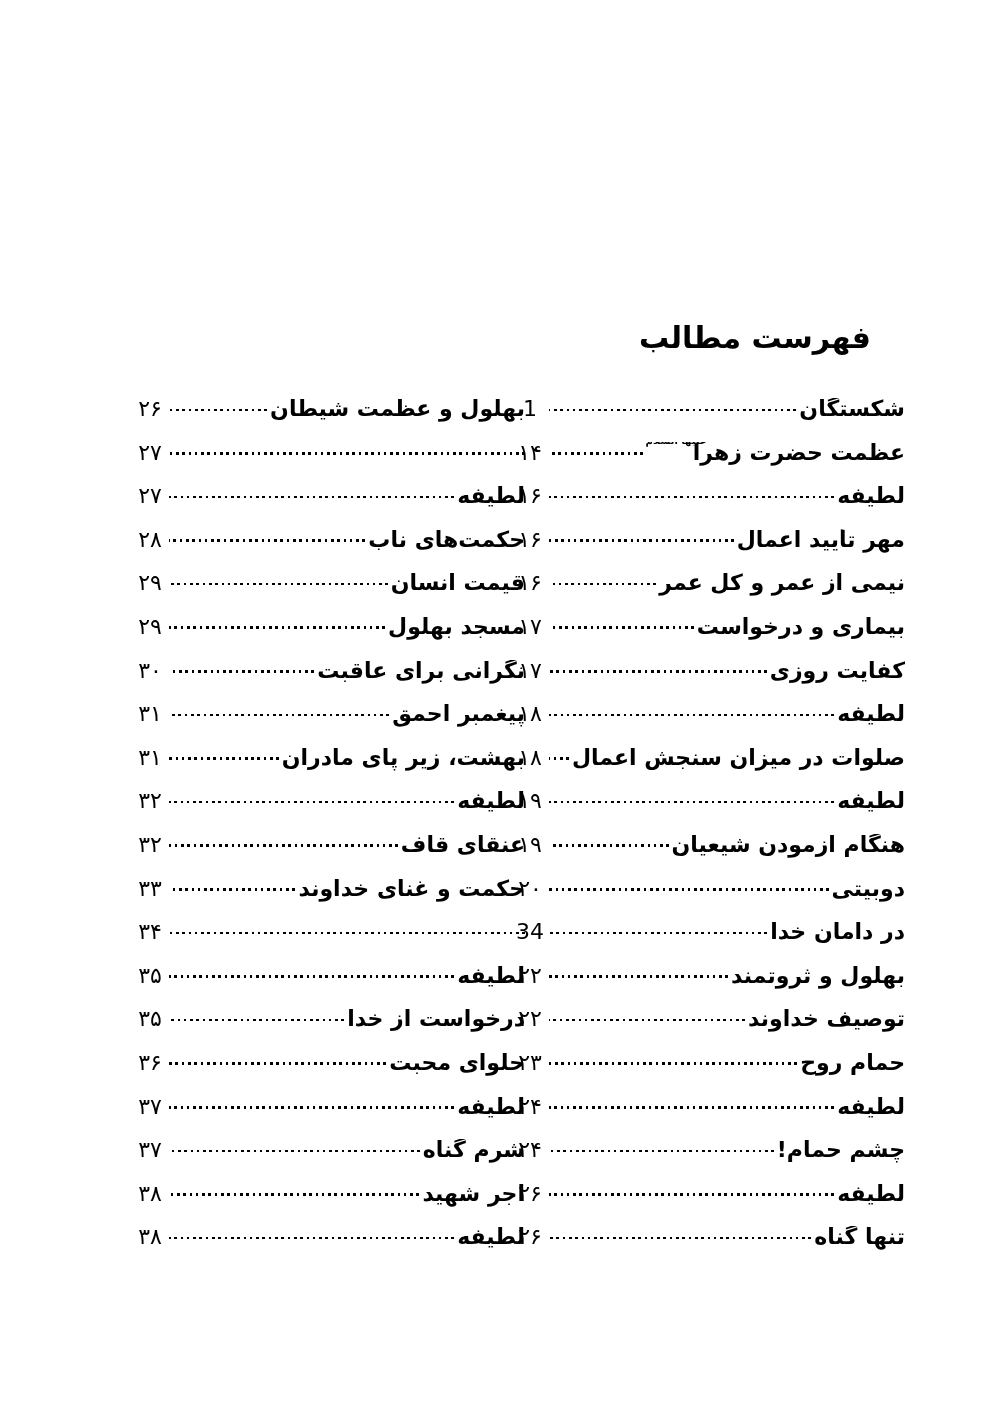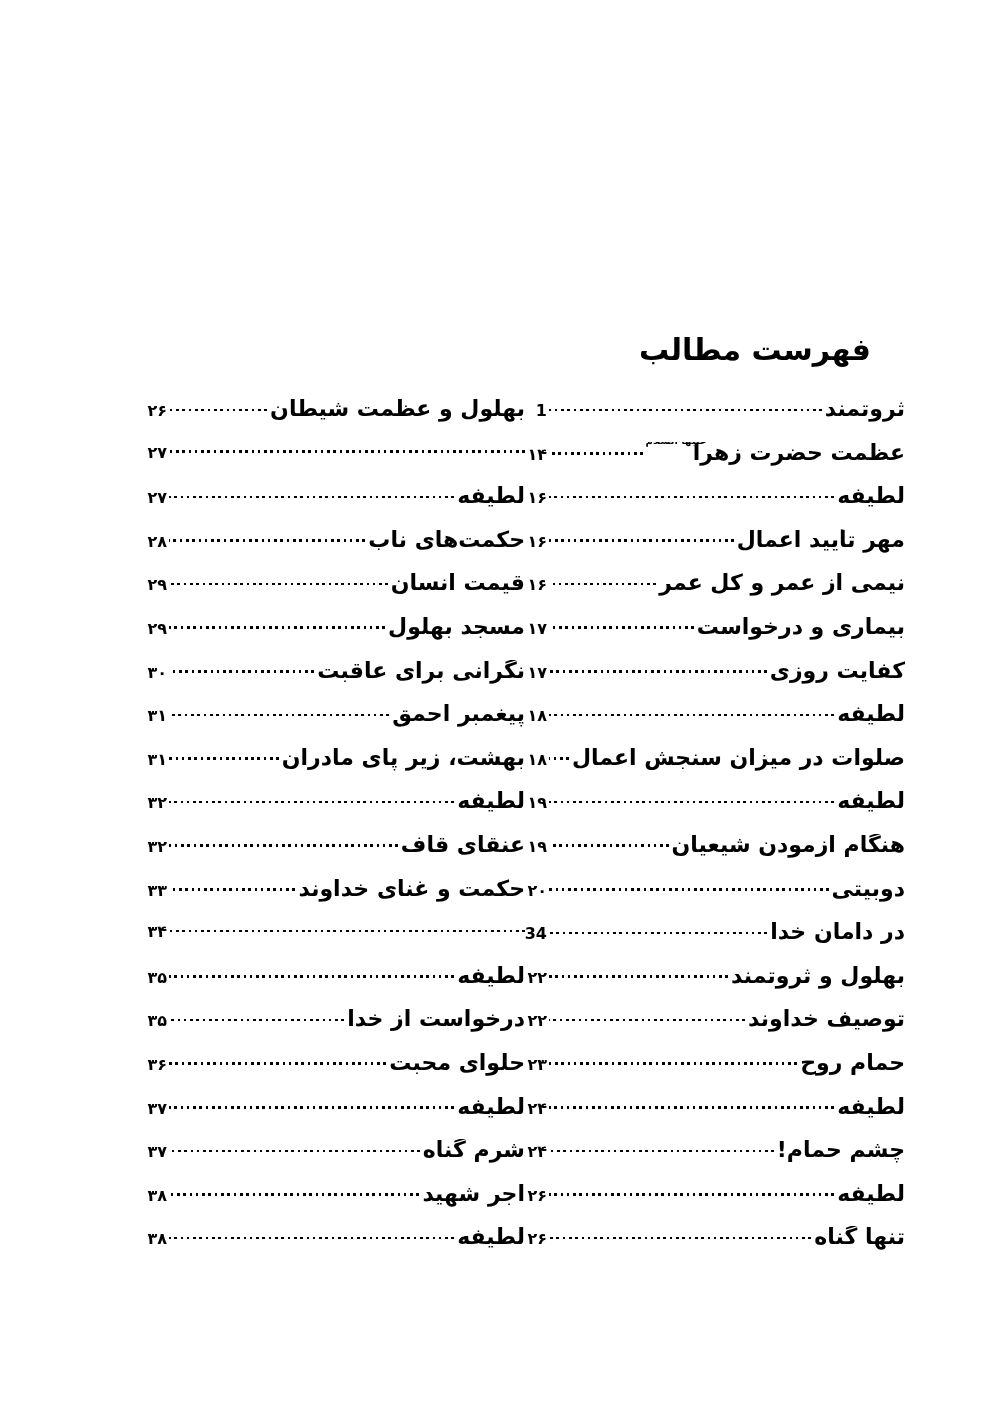--- a/index.html
+++ b/index.html
@@ -26,7 +26,7 @@
   
   .toc-title {
     position: absolute;
-    top: 312px;
+    top: 300px;
     right: 95px;
     width: 300px;
     text-align: center;

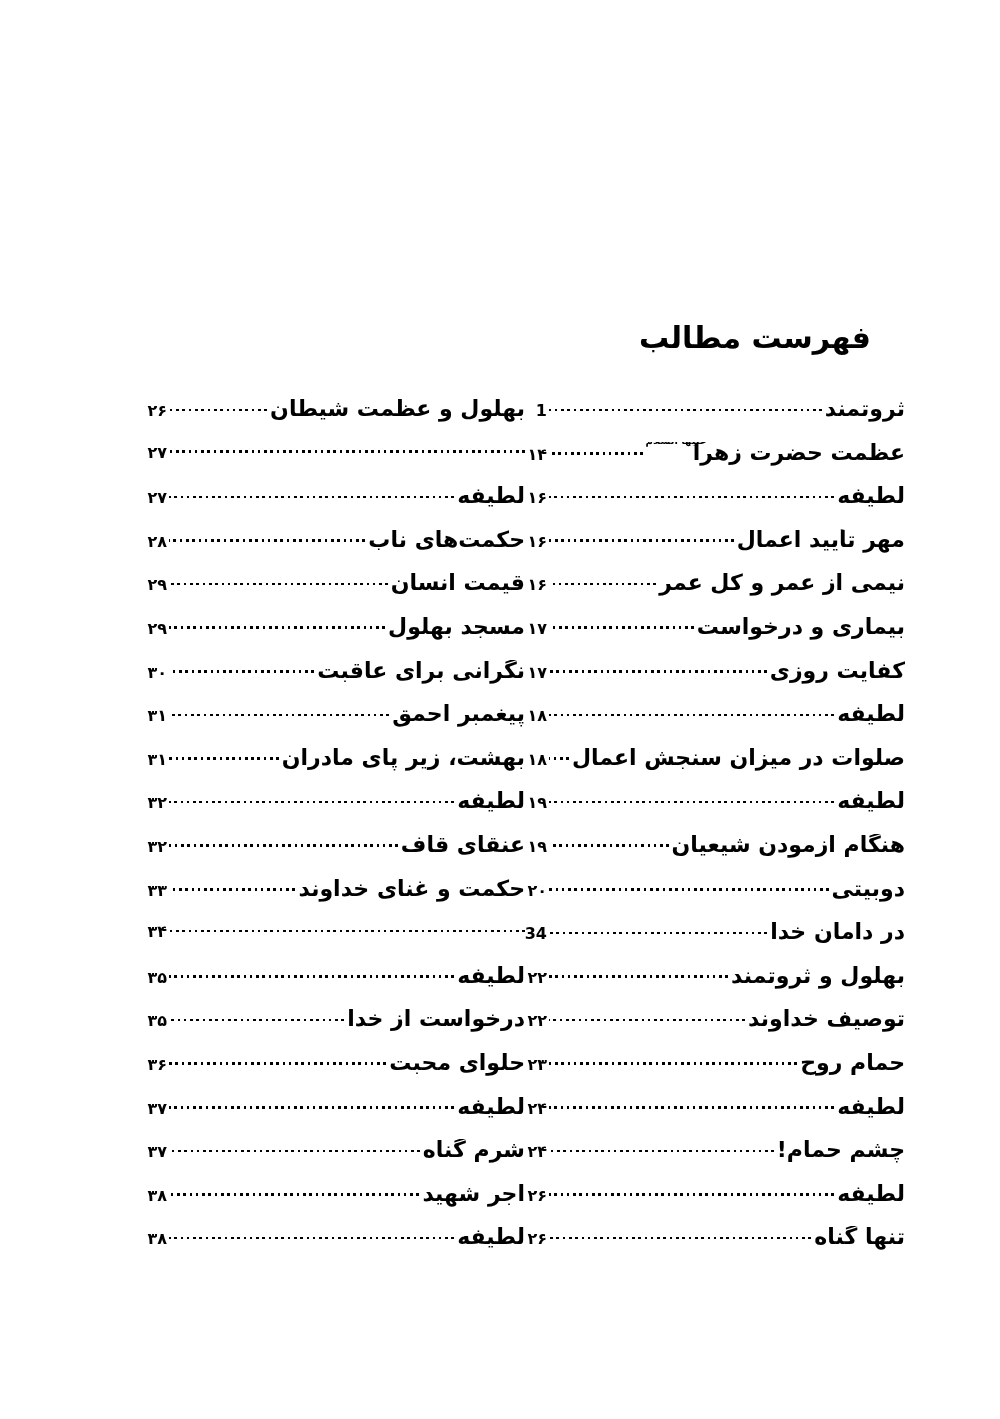--- a/index.html
+++ b/index.html
@@ -115,13 +115,13 @@
 
   .entry-page {
     flex: 0 0 auto;
-    font-size: 16px;
-    font-weight: 700;
+    font-size: 22px;
+    font-weight: 400;
     line-height: 1;
     white-space: nowrap;
     padding-right: 2px;
     min-width: 34px;
-    text-align: right;
+    text-align: center;
     direction: ltr;
     unicode-bidi: isolate;
   }

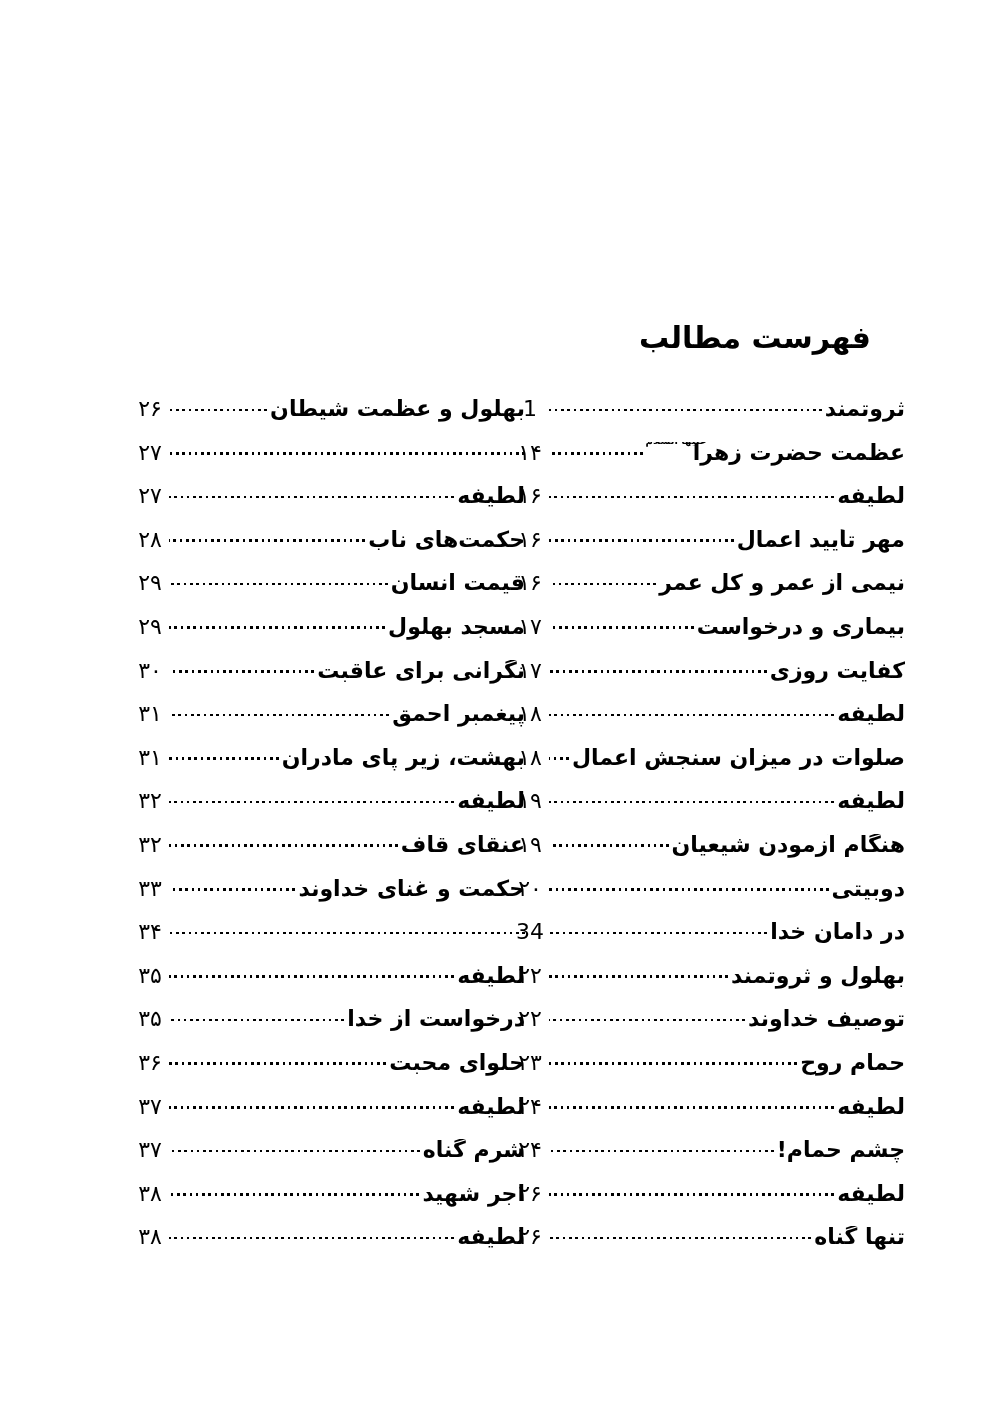--- a/index.html
+++ b/index.html
@@ -137,7 +137,7 @@
 
     <div class="toc-column right-col">
         <div class="toc-entry">
-          <span class="entry-title">ثروتمند</span>
+          <span class="entry-title">شکستگان</span>
           <span class="leader"></span>
           <span class="entry-page">1</span>
         </div>

